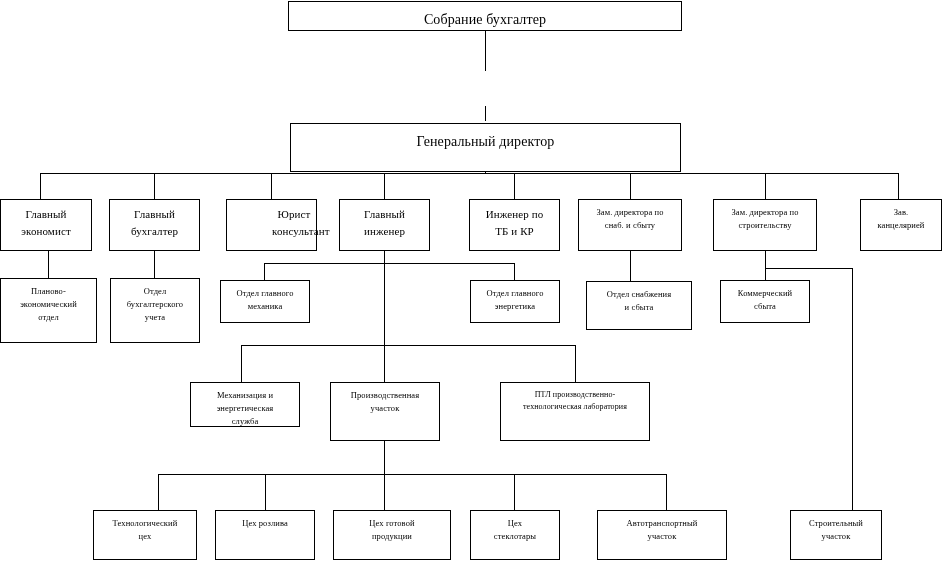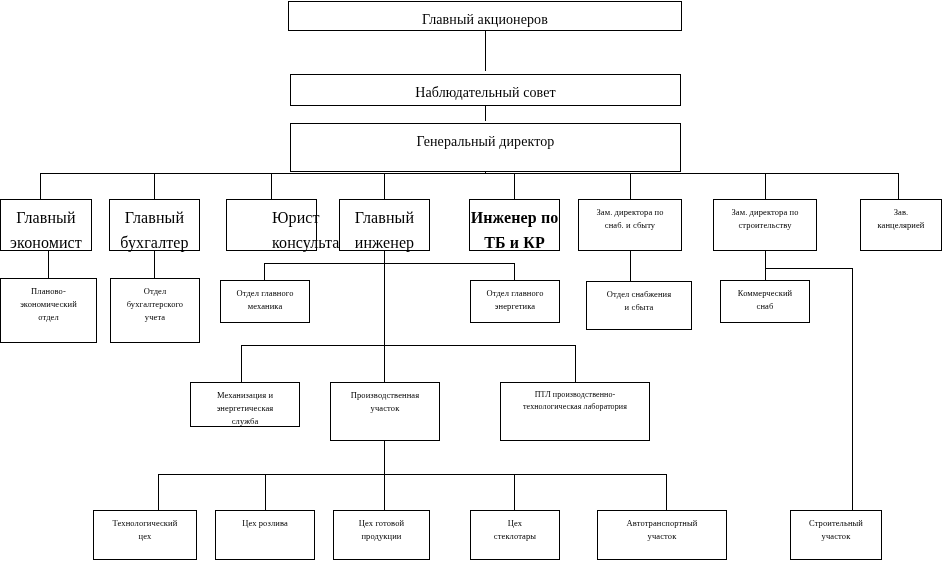--- a/index.html
+++ b/index.html
@@ -106,7 +106,7 @@
   <div class="conn v" style="left:666px; top:474px; height:36px;"></div>
 
   <div class="node t-top" style="left:288px; top:1px; width:394px; height:30px;">
-    <span class="lbl">Главный акционеров</span>
+    <span class="lbl">Собрание бухгалтер</span>
   </div>
 
   <div class="node t-top" style="left:290px; top:74px; width:391px; height:32px;">

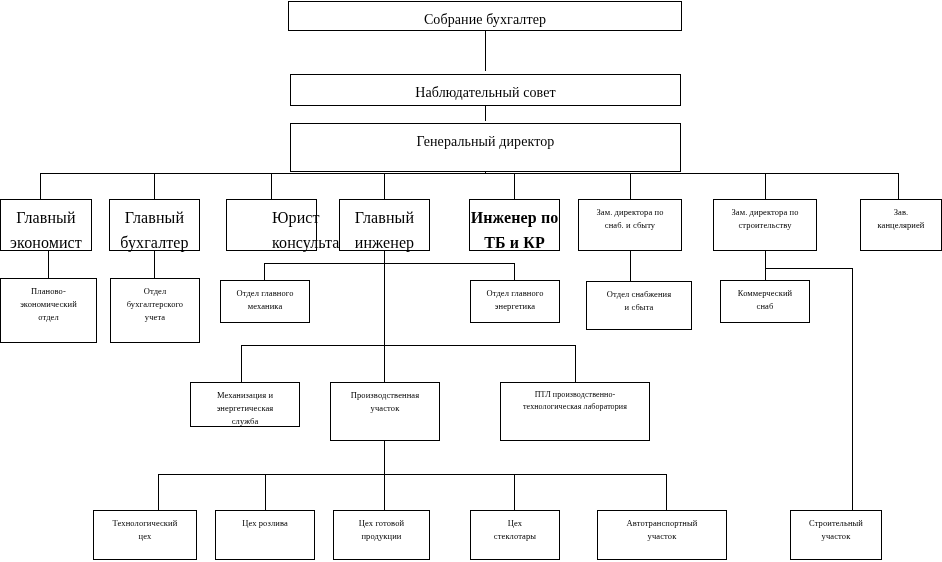--- a/index.html
+++ b/index.html
@@ -109,9 +109,6 @@
     <span class="lbl">Собрание бухгалтер</span>
   </div>
 
-  <div class="node t-top" style="left:290px; top:74px; width:391px; height:32px;">
-    <span class="lbl">Наблюдательный совет</span>
-  </div>
 
   <div class="node t-top" style="left:290px; top:123px; width:391px; height:49px;">
     <span class="lbl">Генеральный директор</span>

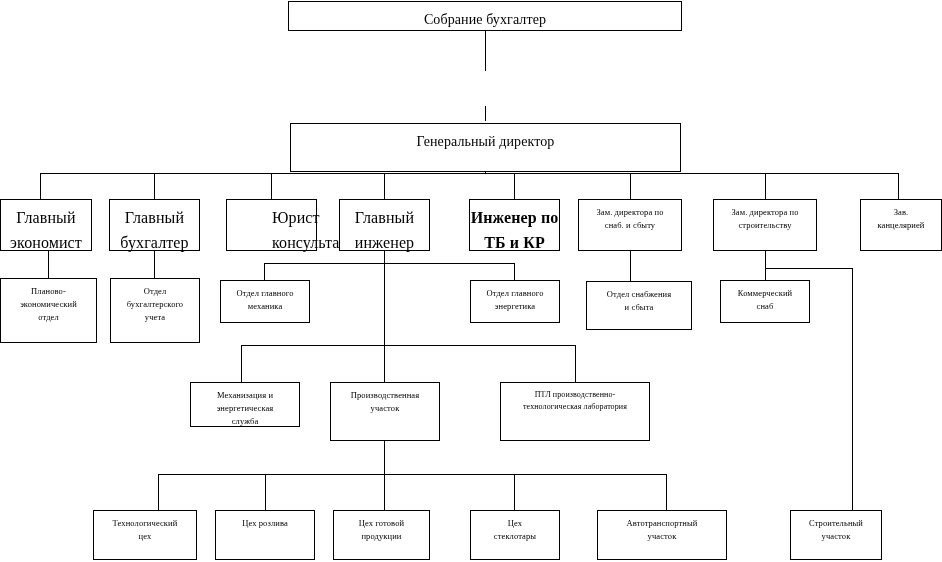--- a/index.html
+++ b/index.html
@@ -39,7 +39,7 @@
   }
   
   .t-top .lbl   { font-size: 14px; }
-  .t-mid .lbl   { font-size: 16px; }
+  .t-mid .lbl   { font-size: 11px; }
   .t-small .lbl { font-size: 8.5px; }
   .t-tiny .lbl  { font-size: 8px; }
 

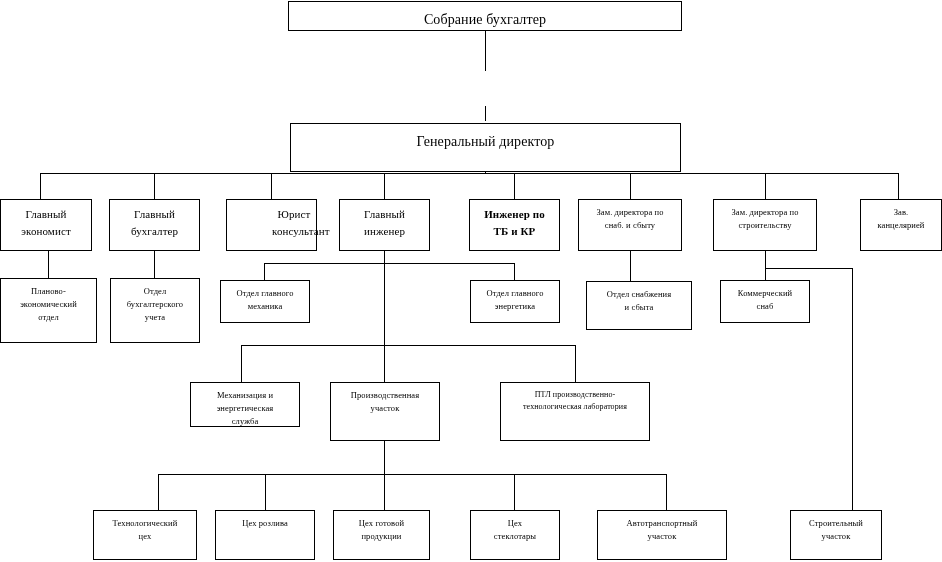--- a/index.html
+++ b/index.html
@@ -134,7 +134,7 @@
 инженер</span>
   </div>
 
-  <div class="node t-mid" style="left:469px; top:199px; width:91px; height:52px;font-weight:bold;">
+  <div class="node t-mid" style="left:469px; top:199px; width:91px; height:52px;">
     <span class="lbl">Инженер по
 ТБ и КР</span>
   </div>

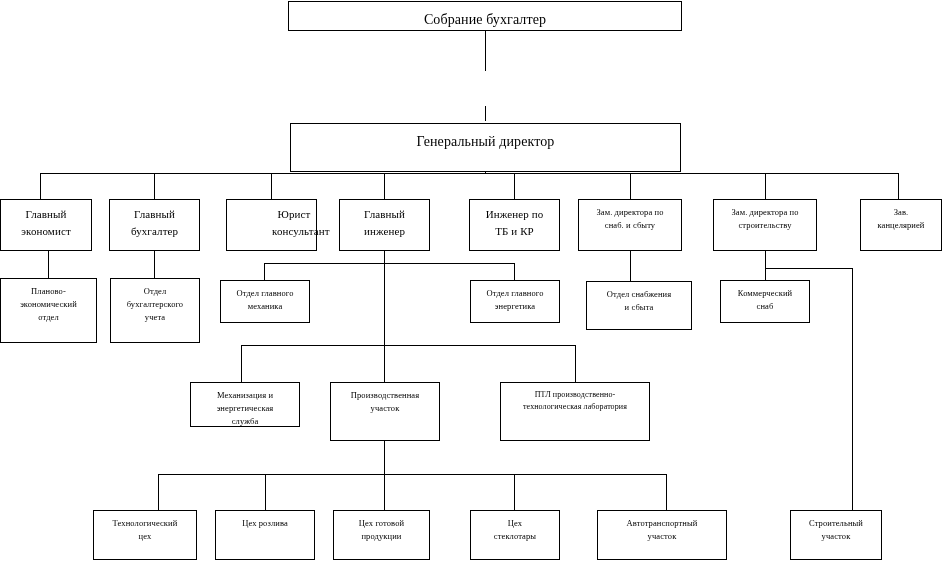--- a/index.html
+++ b/index.html
@@ -183,7 +183,7 @@
 
   <div class="node t-small" style="left:720px; top:280px; width:90px; height:43px;">
     <span class="lbl">Коммерческий
-снаб</span>
+сбыта</span>
   </div>
 
   <div class="node t-small" style="left:190px; top:382px; width:110px; height:45px;">

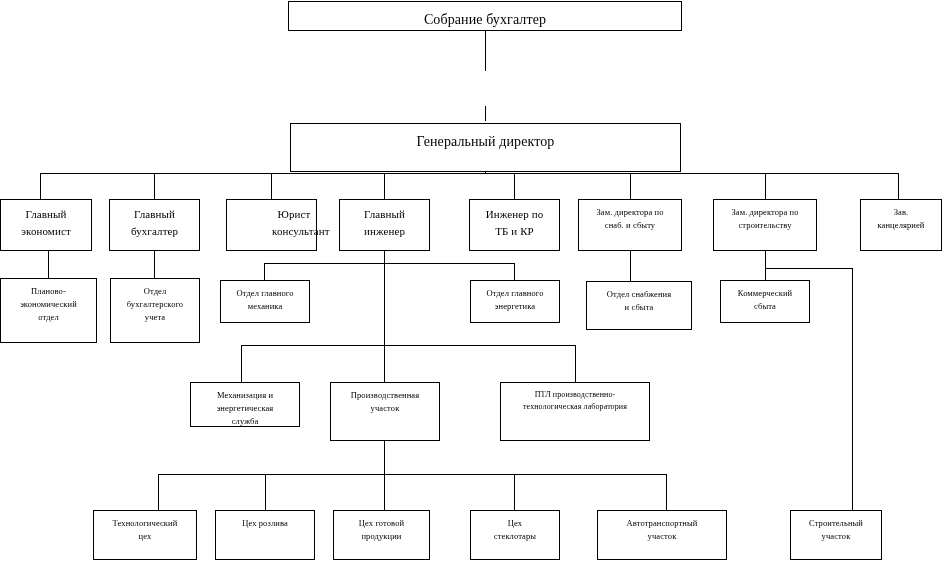--- a/index.html
+++ b/index.html
@@ -211,7 +211,7 @@
     <span class="lbl">Цех розлива</span>
   </div>
 
-  <div class="node t-small" style="left:333px; top:510px; width:97px; height:50px;">
+  <div class="node t-small" style="left:333px; top:510px; width:118px; height:50px;">
     <span class="lbl">Цех готовой
 продукции</span>
   </div>

